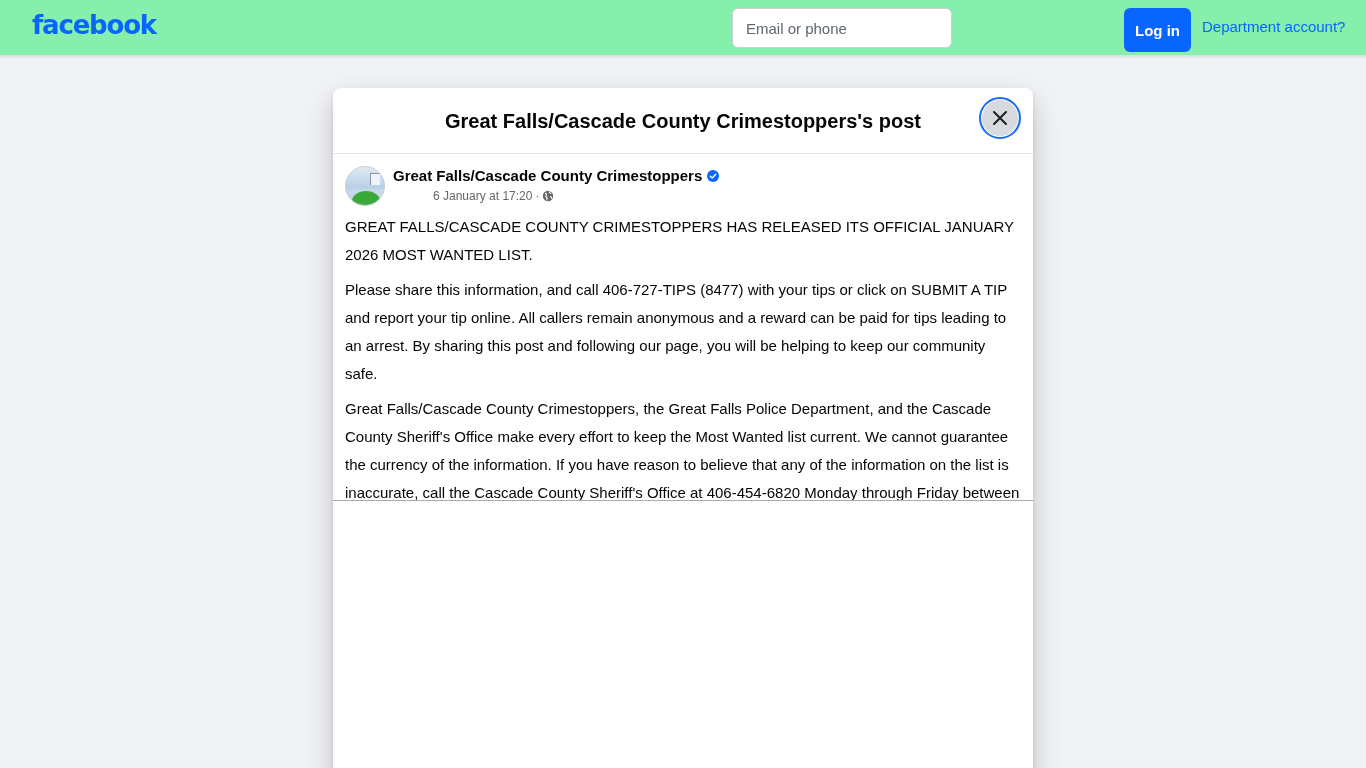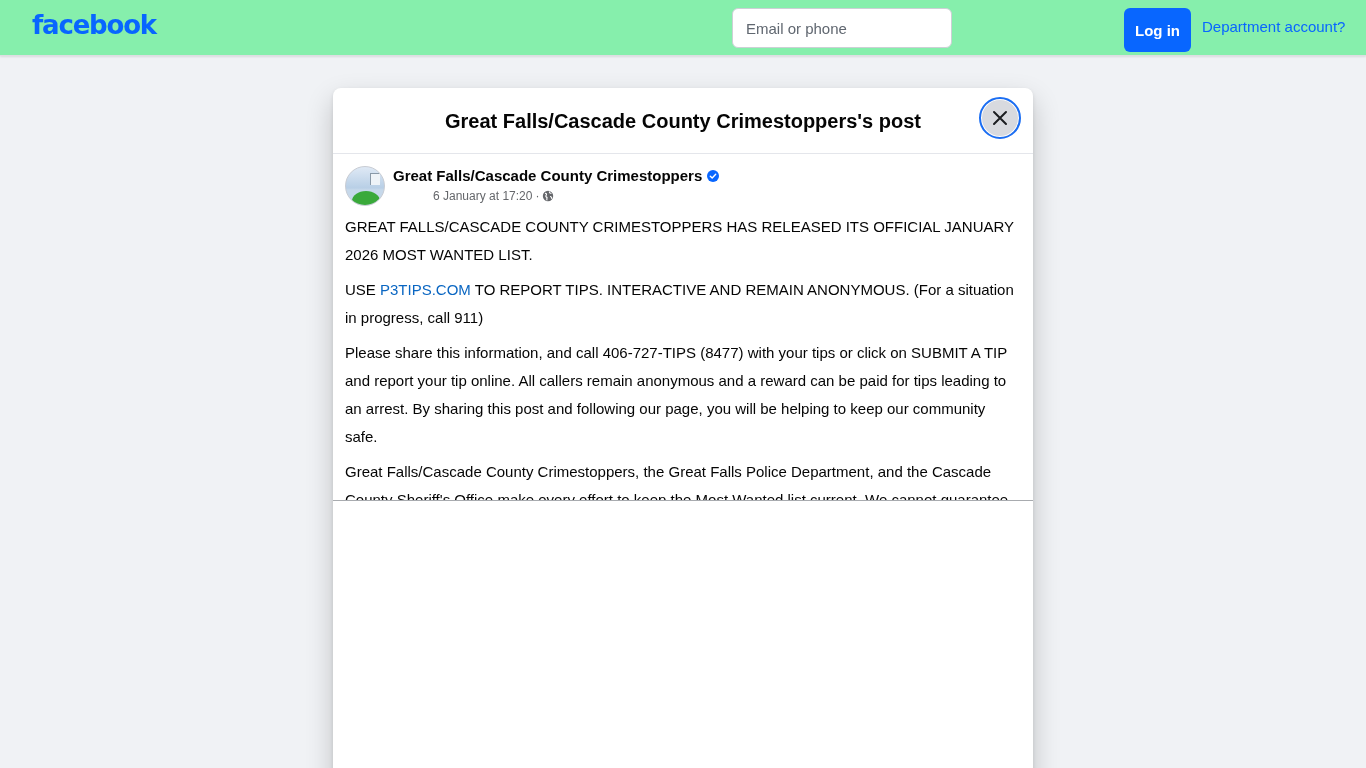--- a/index.html
+++ b/index.html
@@ -160,7 +160,6 @@
 
   <div class="post-body">
     <p>GREAT FALLS/CASCADE COUNTY CRIMESTOPPERS HAS RELEASED ITS OFFICIAL JANUARY 2026 MOST WANTED LIST.</p>
-    <p><span>USE </span><a href="#">P3TIPS.COM</a><span> TO REPORT TIPS. INTERACTIVE AND REMAIN ANONYMOUS. (For a situation in progress, call 911)</span></p>
     <p>Please share this information, and call 406-727-TIPS (8477) with your tips or click on SUBMIT A TIP and report your tip online. All callers remain anonymous and a reward can be paid for tips leading to an arrest. By sharing this post and following our page, you will be helping to keep our community safe.</p>
     <p>Great Falls/Cascade County Crimestoppers, the Great Falls Police Department, and the Cascade County Sheriff's Office make every effort to keep the Most Wanted list current. We cannot guarantee the currency of the information. If you have reason to believe that any of the information on the list is inaccurate, call the Cascade County Sheriff's Office at 406-454-6820 Monday through Friday between 8 a.m. and 5 p.m. BE A TIPSTER!</p>
   </div>

